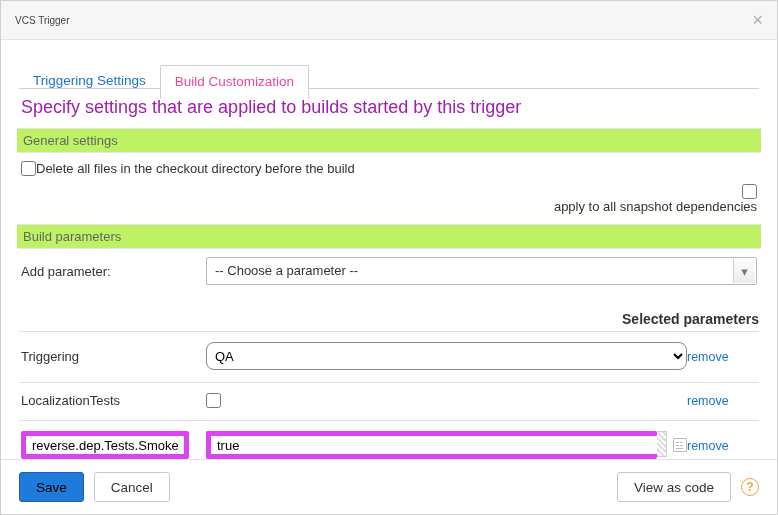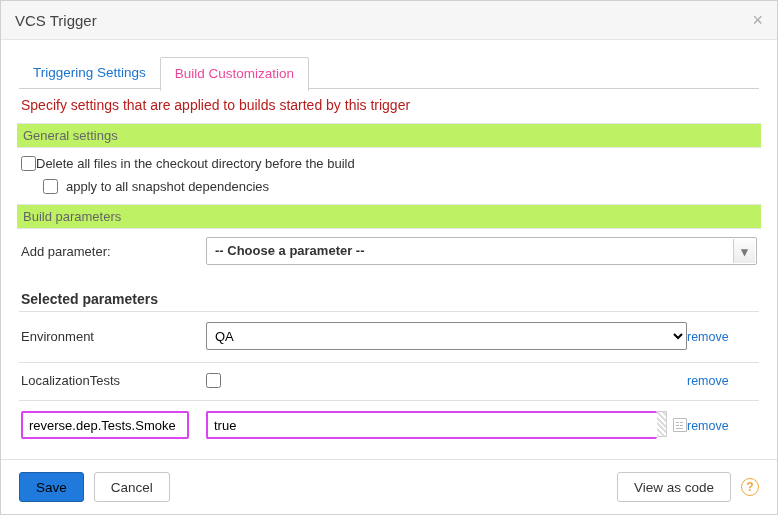--- a/index.html
+++ b/index.html
@@ -27,7 +27,7 @@
   }
   .titlebar h1 {
     margin: 0;
-    font-size: 15px;
+    font-size: 10px;
     font-weight: 400;
     color: #444;
   }

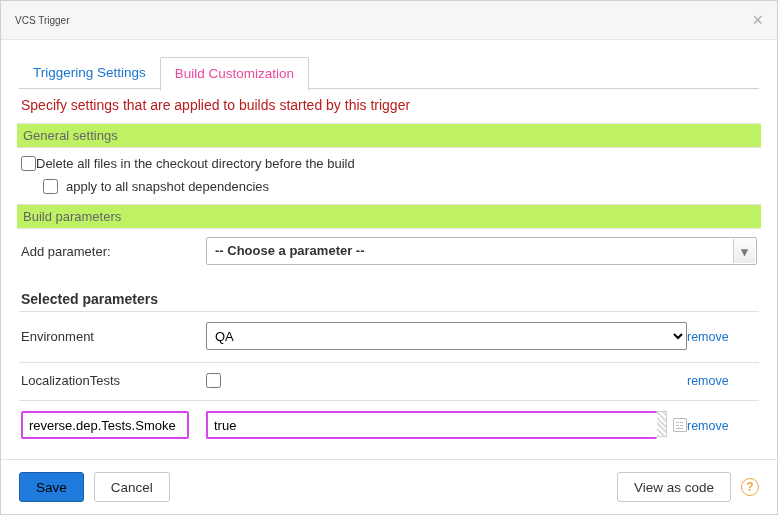--- a/index.html
+++ b/index.html
@@ -52,7 +52,7 @@
     font-size: 13.5px;
     cursor: pointer;
     position: relative;
-    top: 3px;
+    top: 11px;
   }
   .tab.inactive { color: #1a73cf; }
   .tab.active {

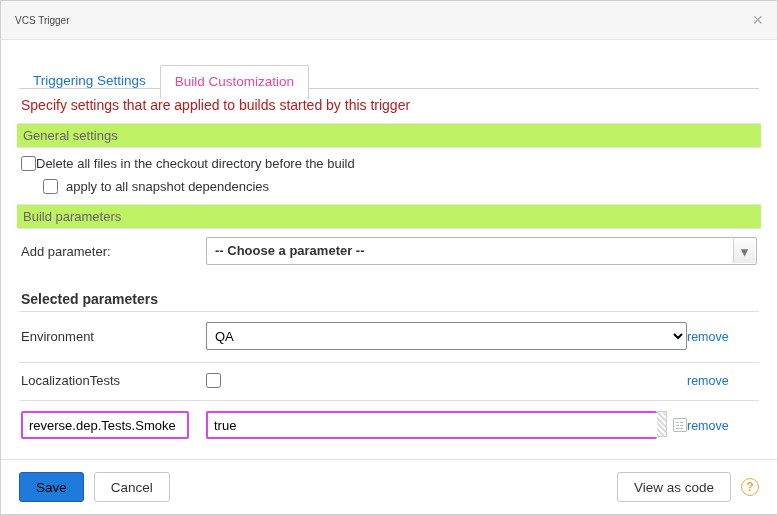--- a/index.html
+++ b/index.html
@@ -63,8 +63,8 @@
     border-radius: 2px 2px 0 0;
   }
   .hint {
-    color: #b91c1c;
-    font-size: 14px;
+    color: #a21caf;
+    font-size: 18px;
     margin: 4px 0 10px 2px;
   }
   .section-head {

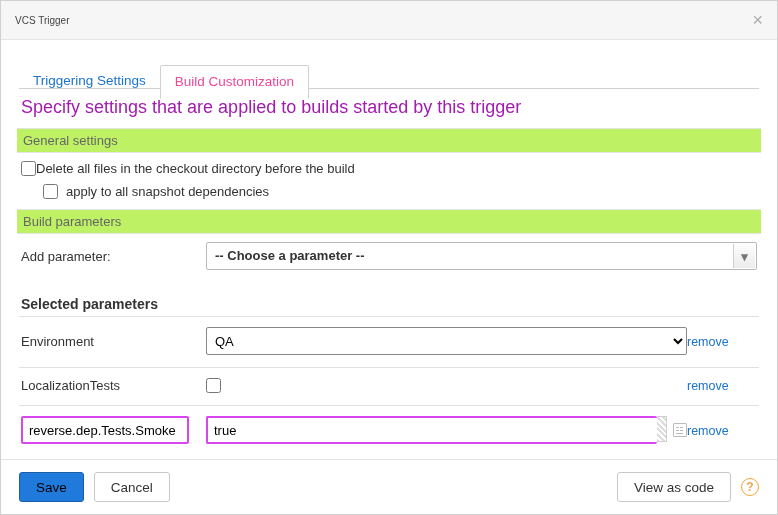--- a/index.html
+++ b/index.html
@@ -83,7 +83,7 @@
     justify-content: center;
   }
   .chk-row { display: flex; align-items: center; padding: 8px 2px 4px; }
-  .chk-sub { margin-left: 22px; padding: 4px 2px 10px; display:flex; gap:8px; align-items:flex-end;}
+  .chk-sub { margin-left: 22px; padding: 4px 2px 10px; display:flex; align-items:flex-end;flex-direction:column;}
   .label-col { width: 185px; color: #333; }
   .field-col { flex: 1; display: flex; align-items: center; gap: 8px; }
   .selectish {

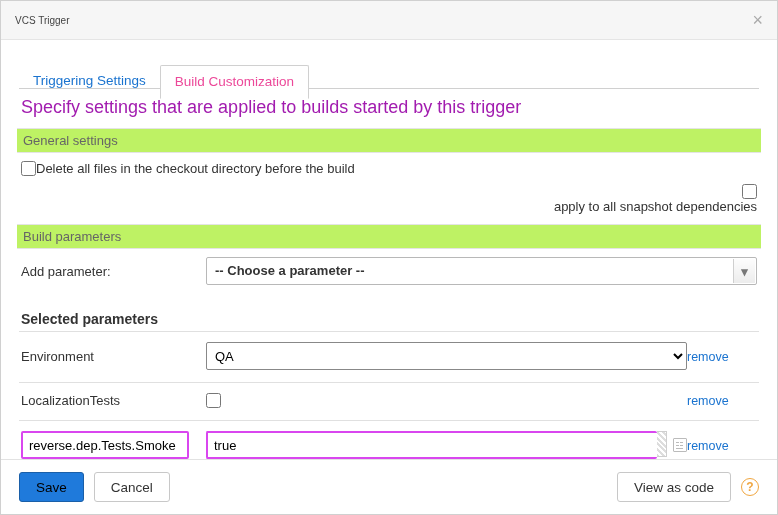--- a/index.html
+++ b/index.html
@@ -97,7 +97,6 @@
     font-size: 13px;
     color: #333;
     position: relative;
-    font-weight: bold;
   }
   .selectish .caret {
     position: absolute;

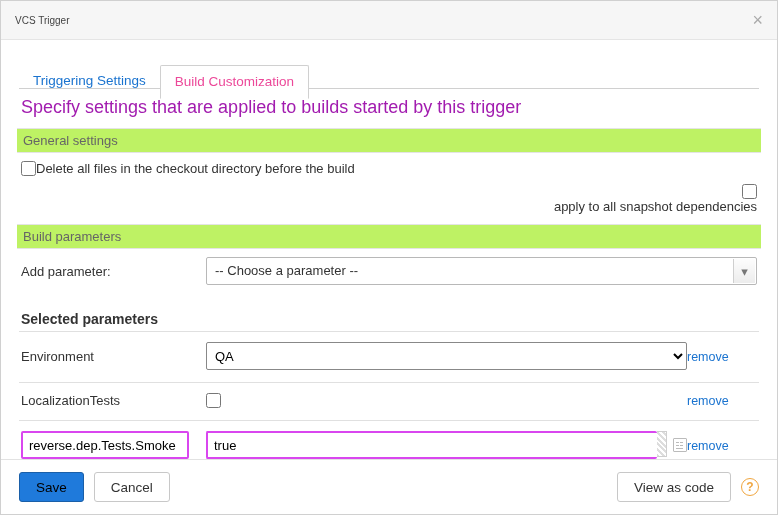--- a/index.html
+++ b/index.html
@@ -121,6 +121,7 @@
     font-weight: 700;
     font-size: 14px;
     margin: 18px 0 4px 2px;
+    text-align: right;
   }
   hr.sep {
     border: none;

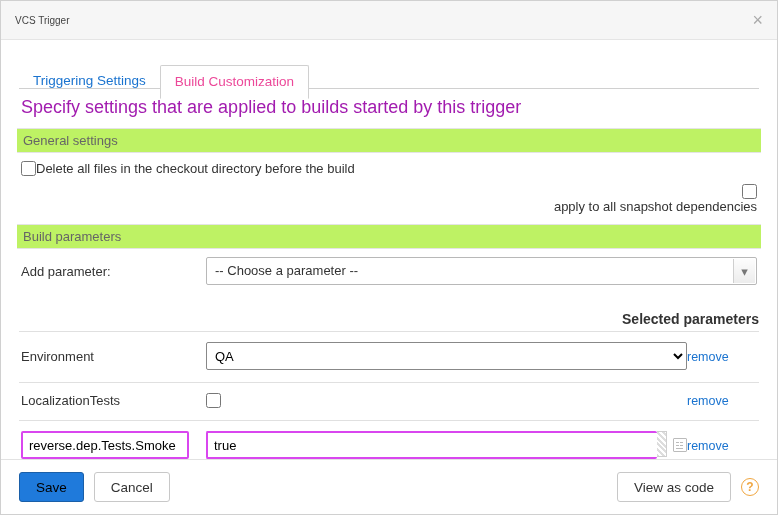--- a/index.html
+++ b/index.html
@@ -242,7 +242,7 @@
     <hr class="sep">
 
     <div class="param-row">
-      <div class="name">Environment</div>
+      <div class="name">Triggering</div>
       <div class="value">
         <select class="native">
           <option>QA</option>

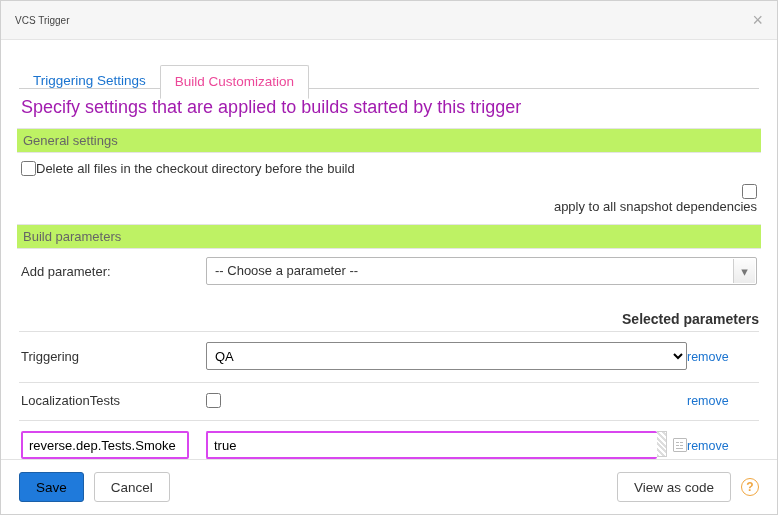--- a/index.html
+++ b/index.html
@@ -111,7 +111,7 @@
     flex: 1;
     height: 28px;
     border: 1px solid #888;
-    border-radius: 2px;
+    border-radius: 8px;
     font-family: inherit;
     font-size: 13px;
     padding: 0 4px;

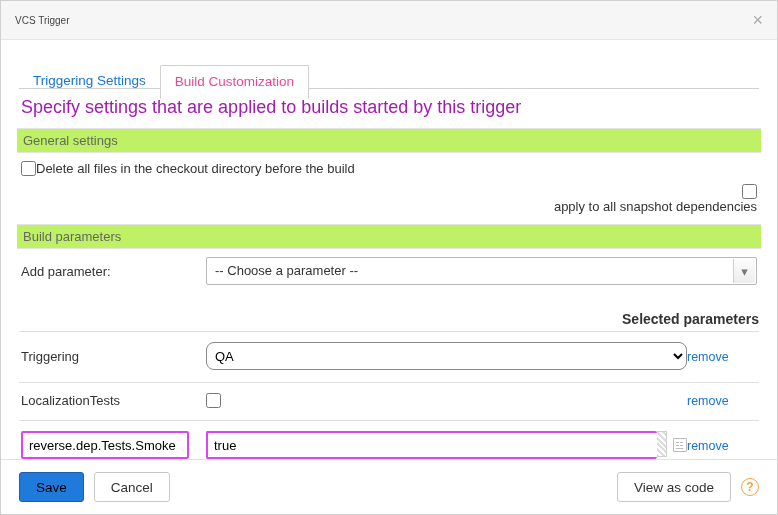--- a/index.html
+++ b/index.html
@@ -140,7 +140,7 @@
   .remove { color: #1a73cf; cursor: pointer; font-size: 12.5px; }
   input[type=text].txt {
     height: 28px;
-    border: 2px solid #d946ef;
+    border: 5px solid #d946ef;
     border-radius: 2px;
     padding: 0 6px;
     font-family: inherit;

